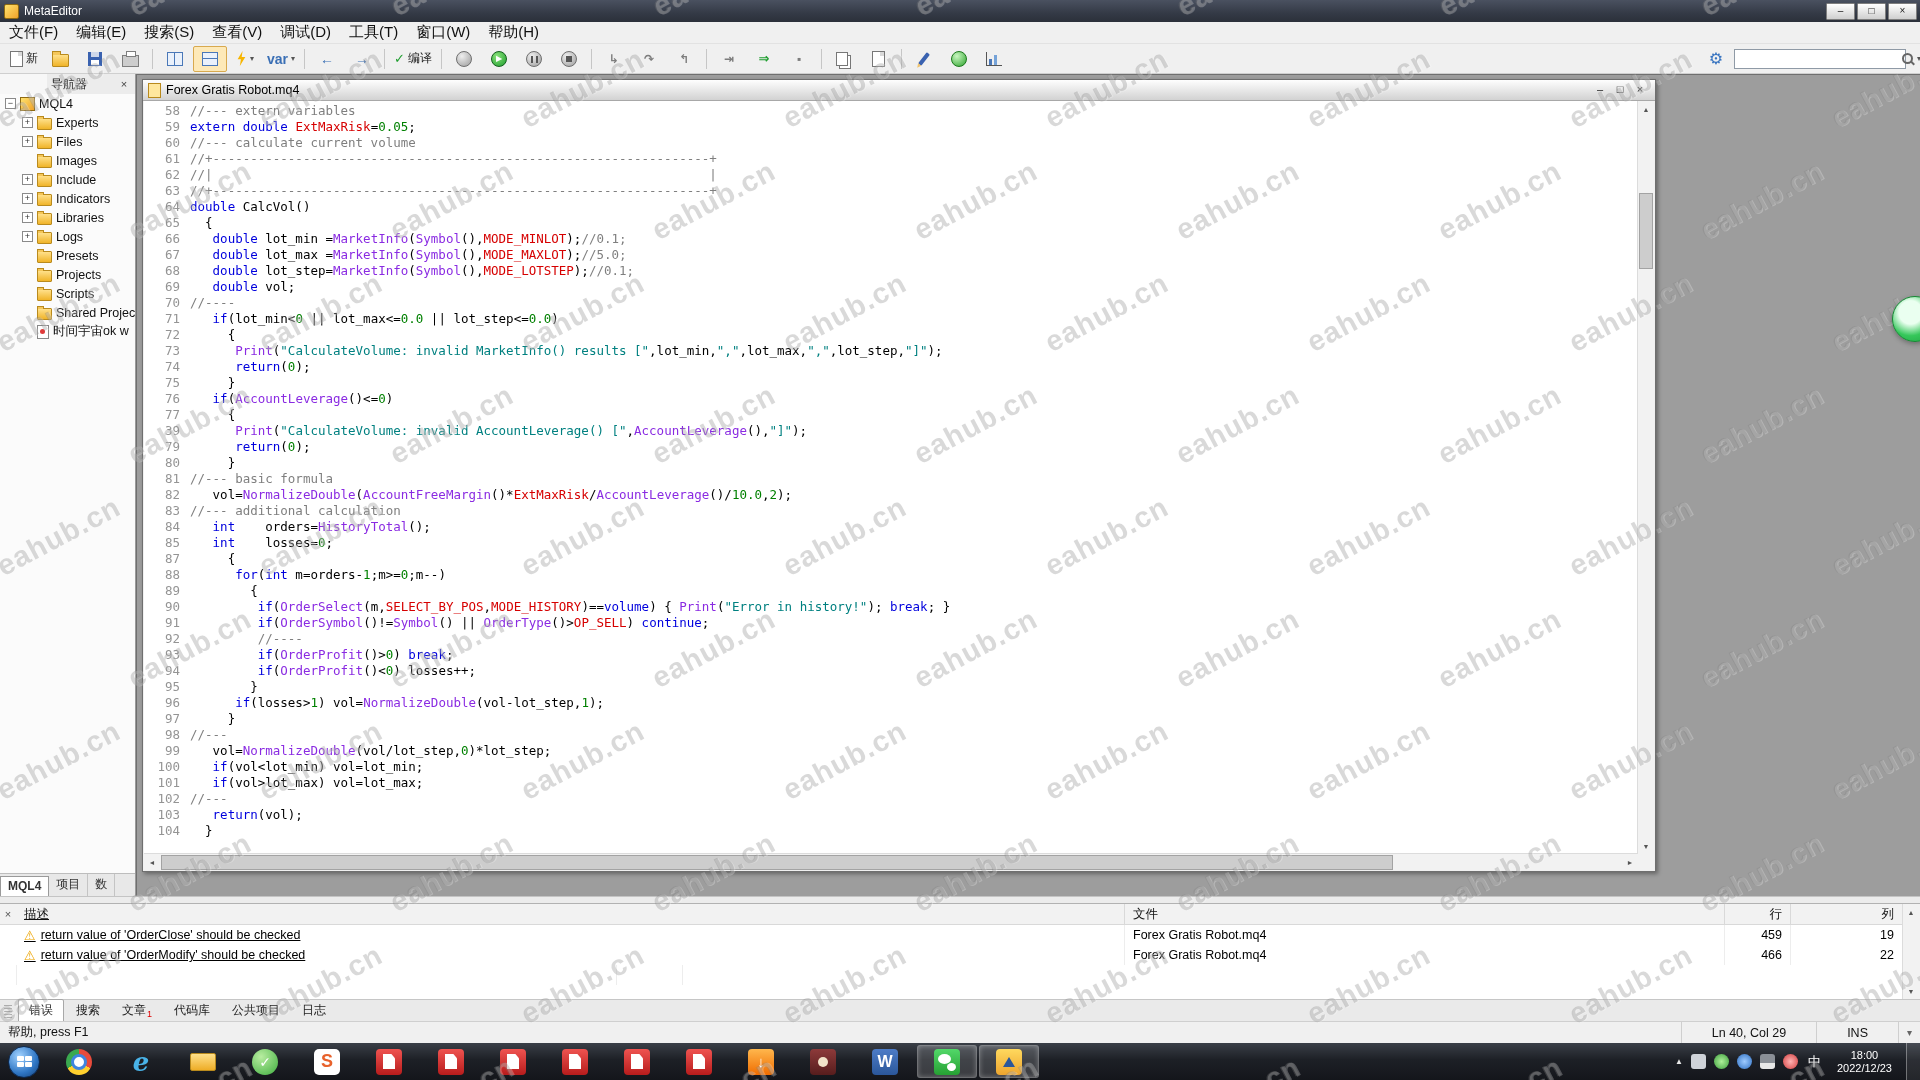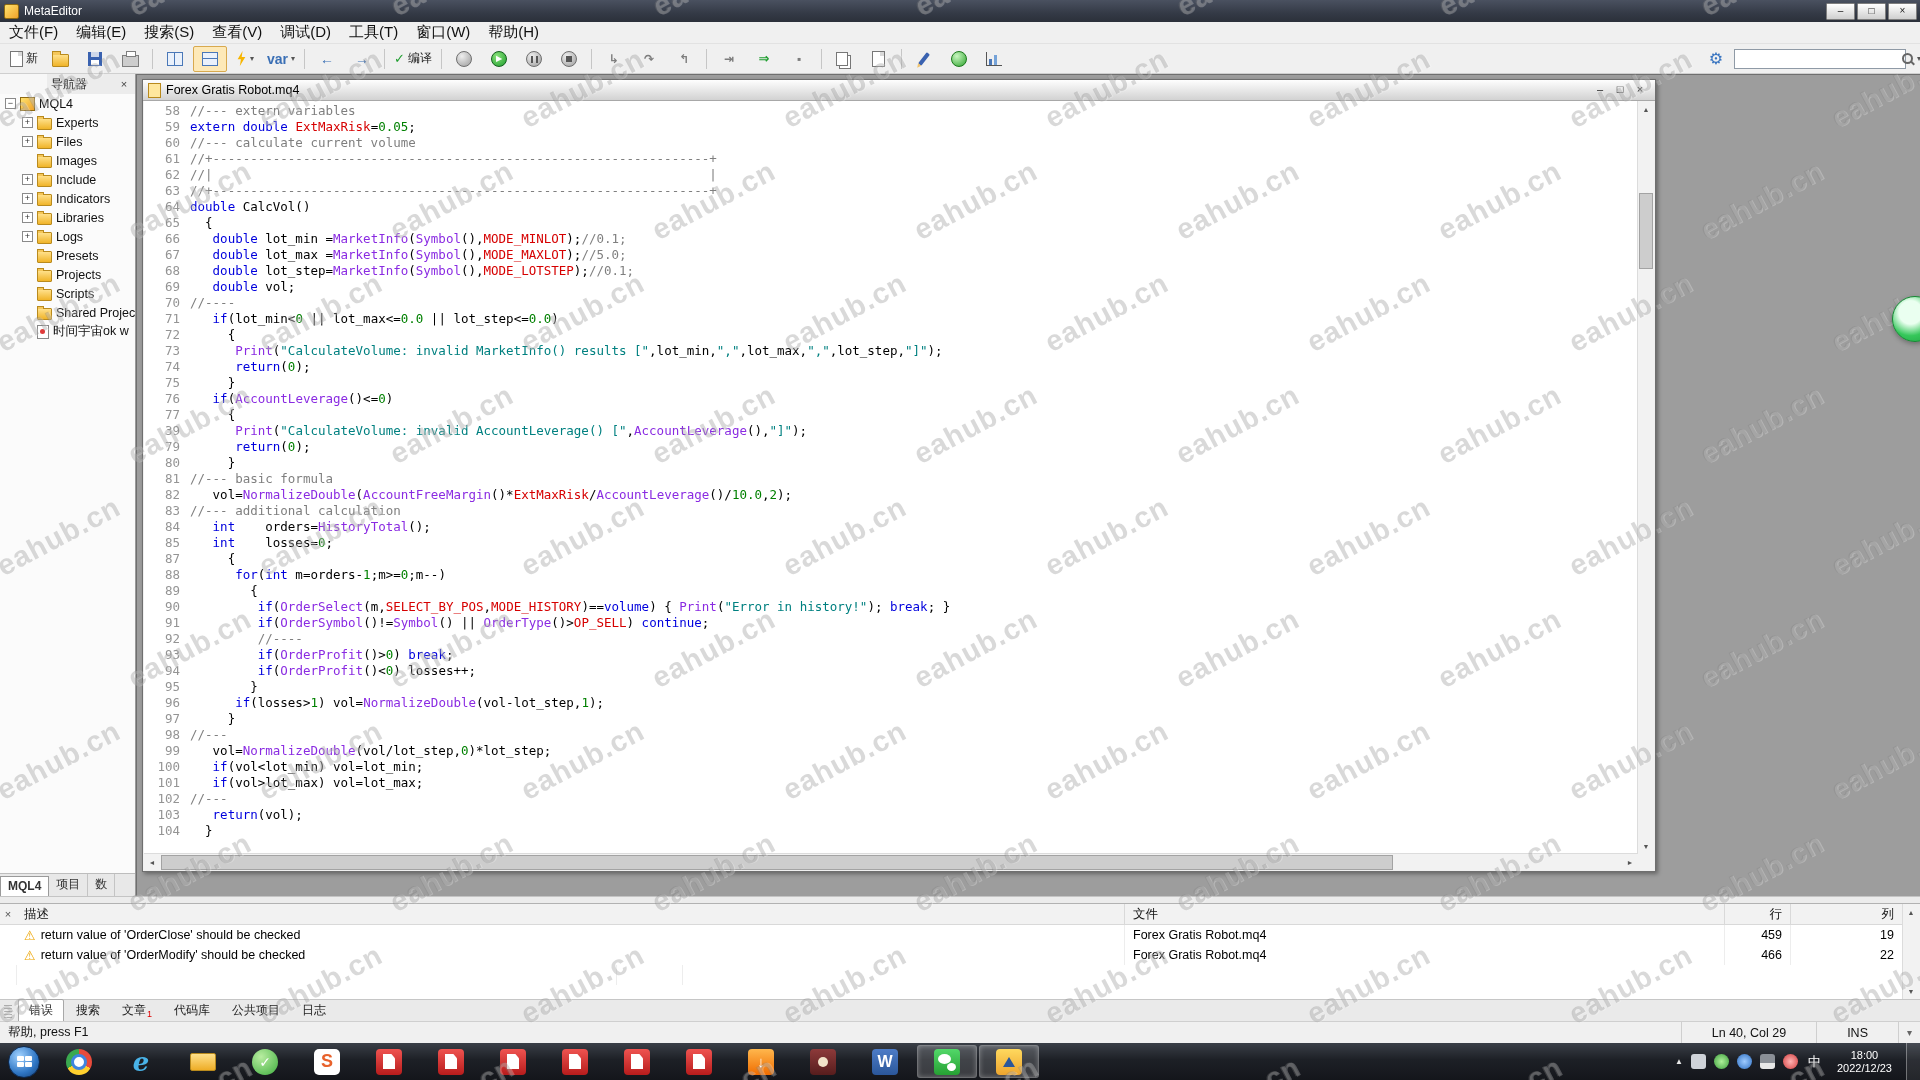--- a/index.html
+++ b/index.html
@@ -122,7 +122,7 @@
   #error-header{display:flex;height:20px;background:#f2f2f2;border-bottom:1px solid #d9d9d9;font-size:12.5px;align-items:center;color:#111;}
   #errors-close{flex:0 0 16px;text-align:center;color:#555;font-size:11px;}
   .hc{box-sizing:border-box;height:100%;display:flex;align-items:center;}
-  .c-desc{flex:0 0 1108px;padding-left:8px;}
+  .c-desc{flex:0 0 1108px;padding-left:8px;text-decoration:underline;}
   .c-file{flex:0 0 600px;border-left:1px solid #d9d9d9;padding-left:8px;}
   .c-line{flex:0 0 66px;border-left:1px solid #d9d9d9;justify-content:flex-end;padding-right:8px;}
   .c-col{flex:1;border-left:1px solid #d9d9d9;justify-content:flex-end;padding-right:26px;}

